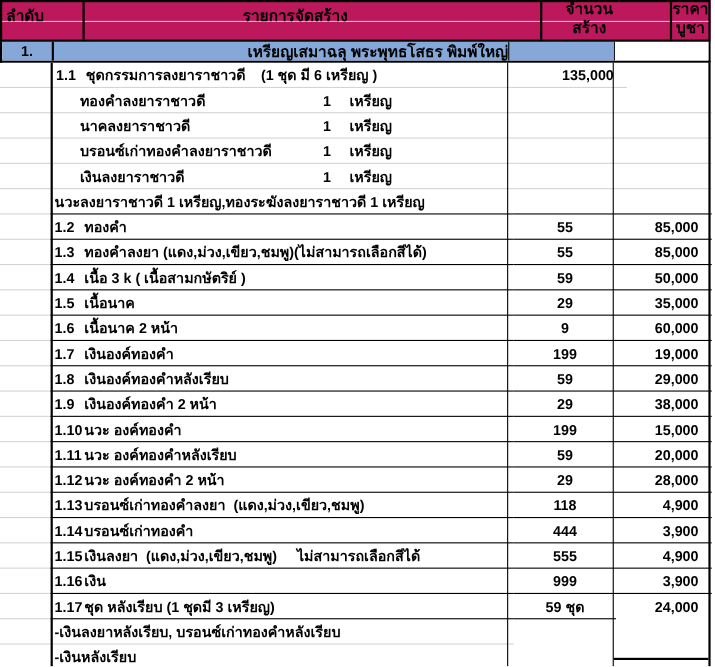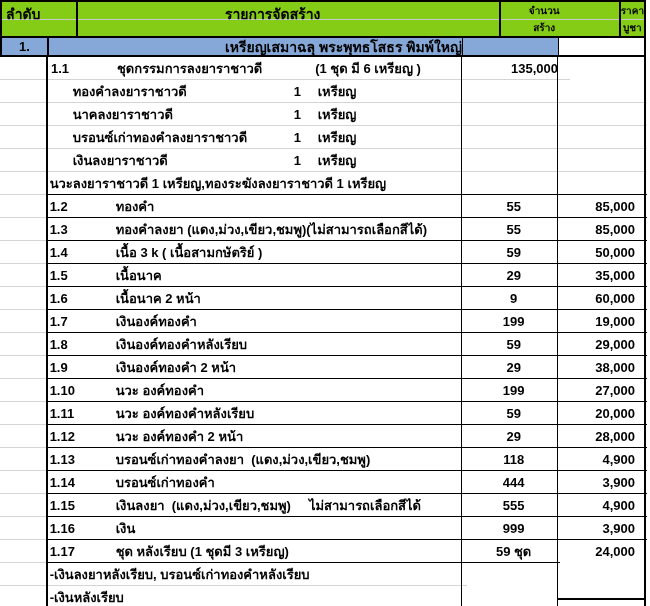--- a/index.html
+++ b/index.html
@@ -13,7 +13,7 @@
   
   .thead {
     position:absolute; top:0; left:0; width:646px; height:38px;
-    display:flex; border:2px solid #000; background:#84cc16;
+    display:flex; border:2px solid #000; background:#be185d;
   }
   .thead .hline {
     position:absolute; left:0; top:17px; width:100%; height:1px;

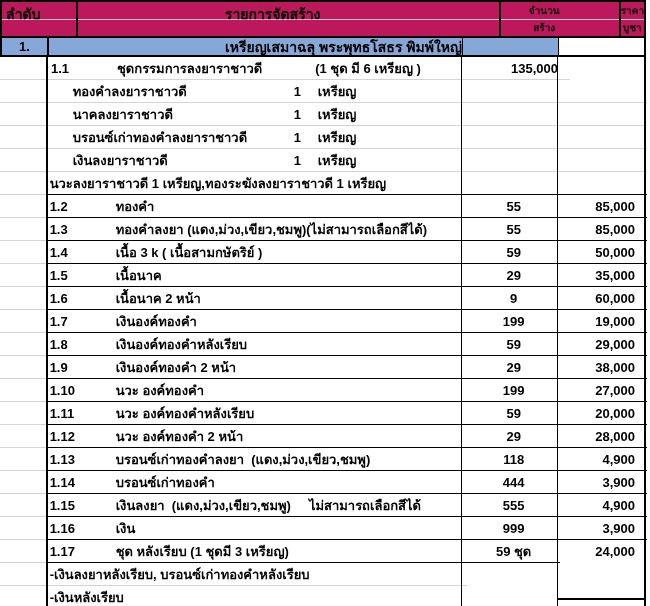--- a/index.html
+++ b/index.html
@@ -25,7 +25,7 @@
   .h-item  { width:415px; display:flex; justify-content:center; padding-top:1px; font-size:14px; }
   .h-qty   { width:94px; }
   .h-price { width:88px; flex:1; }
-  .h-2line { display:flex; flex-direction:column; align-items:center; font-size:10px; line-height:17px; }
+  .h-2line { display:flex; flex-direction:column; align-items:center; font-size:14px; line-height:17px;font-family:Liberation Mono, monospace; }
   
   .srow {
     position:absolute; top:38px; left:0; width:646px; height:19px;

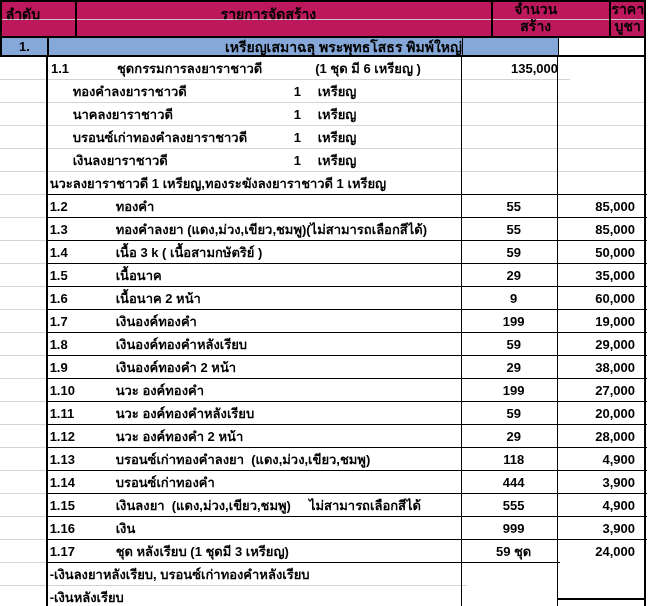--- a/index.html
+++ b/index.html
@@ -47,7 +47,7 @@
   .brow { display:flex; width:647px; height:23px; }
   .cell { height:100%; display:flex; align-items:center; font-size:13px; line-height:21px; }
   .c-order { width:47px; border-bottom:1px solid #d4d4d4; }
-  .c-item  { width:434px; position:relative;gap:39px; }
+  .c-item  { width:434px; position:relative; }
   .c-qty   { width:96px; justify-content:center; }
   .c-price { width:89px; justify-content:flex-end; padding-right:12px; }
   .sep-dark  .c-item, .sep-dark  .c-qty, .sep-dark  .c-price { border-bottom:1px solid #000; }

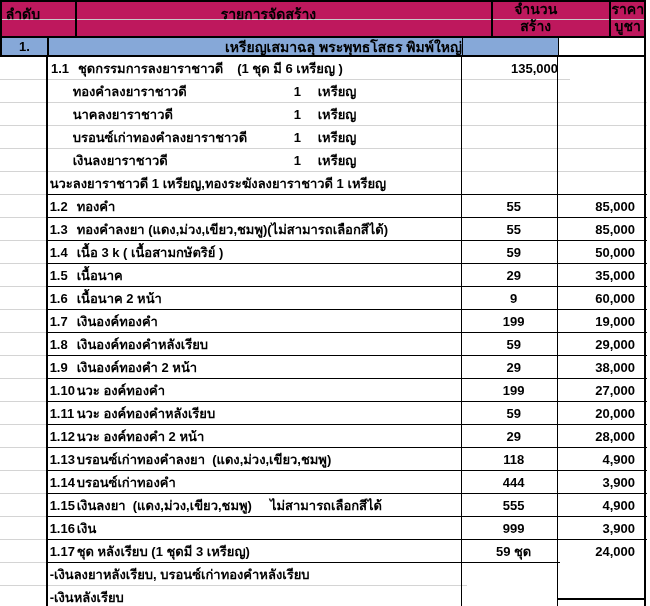--- a/index.html
+++ b/index.html
@@ -283,7 +283,7 @@
           <span class="qv">199</span>
         </div>
         <div class="cell c-price">
-          <span class="pv">27,000</span>
+          <span class="pv">15,000</span>
         </div>
       </div>
       <div class="brow kind-main sep-dark">

